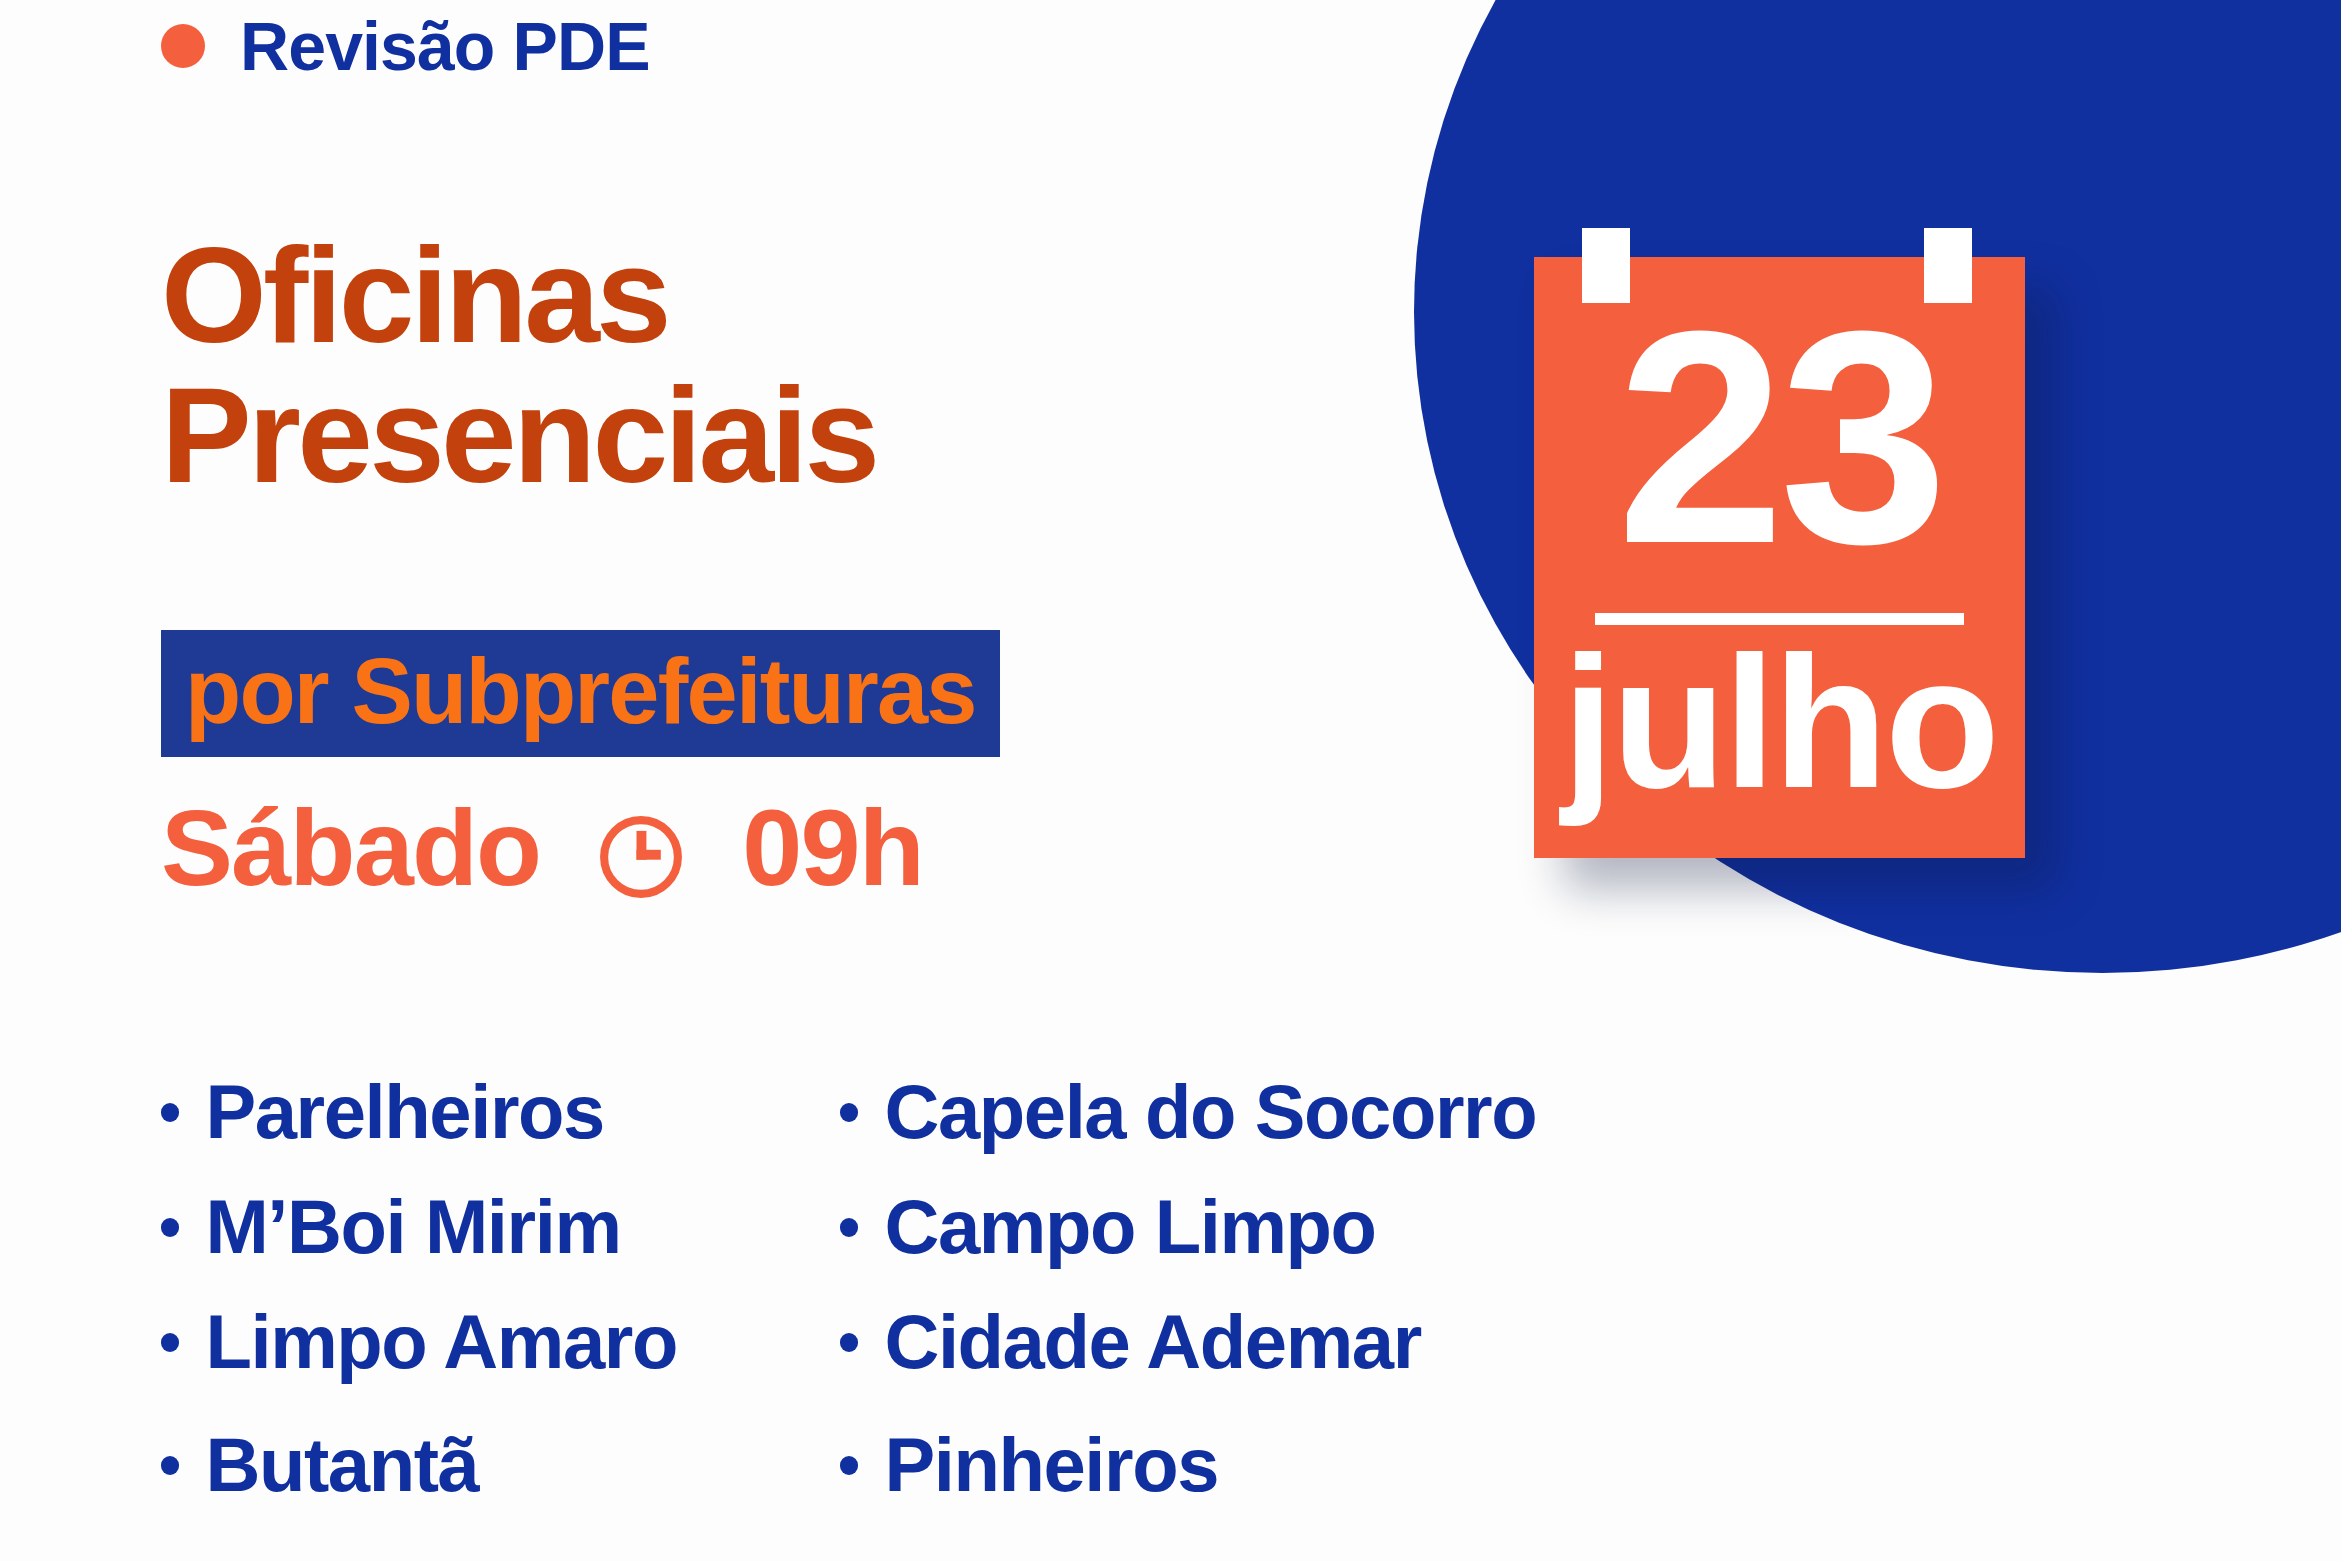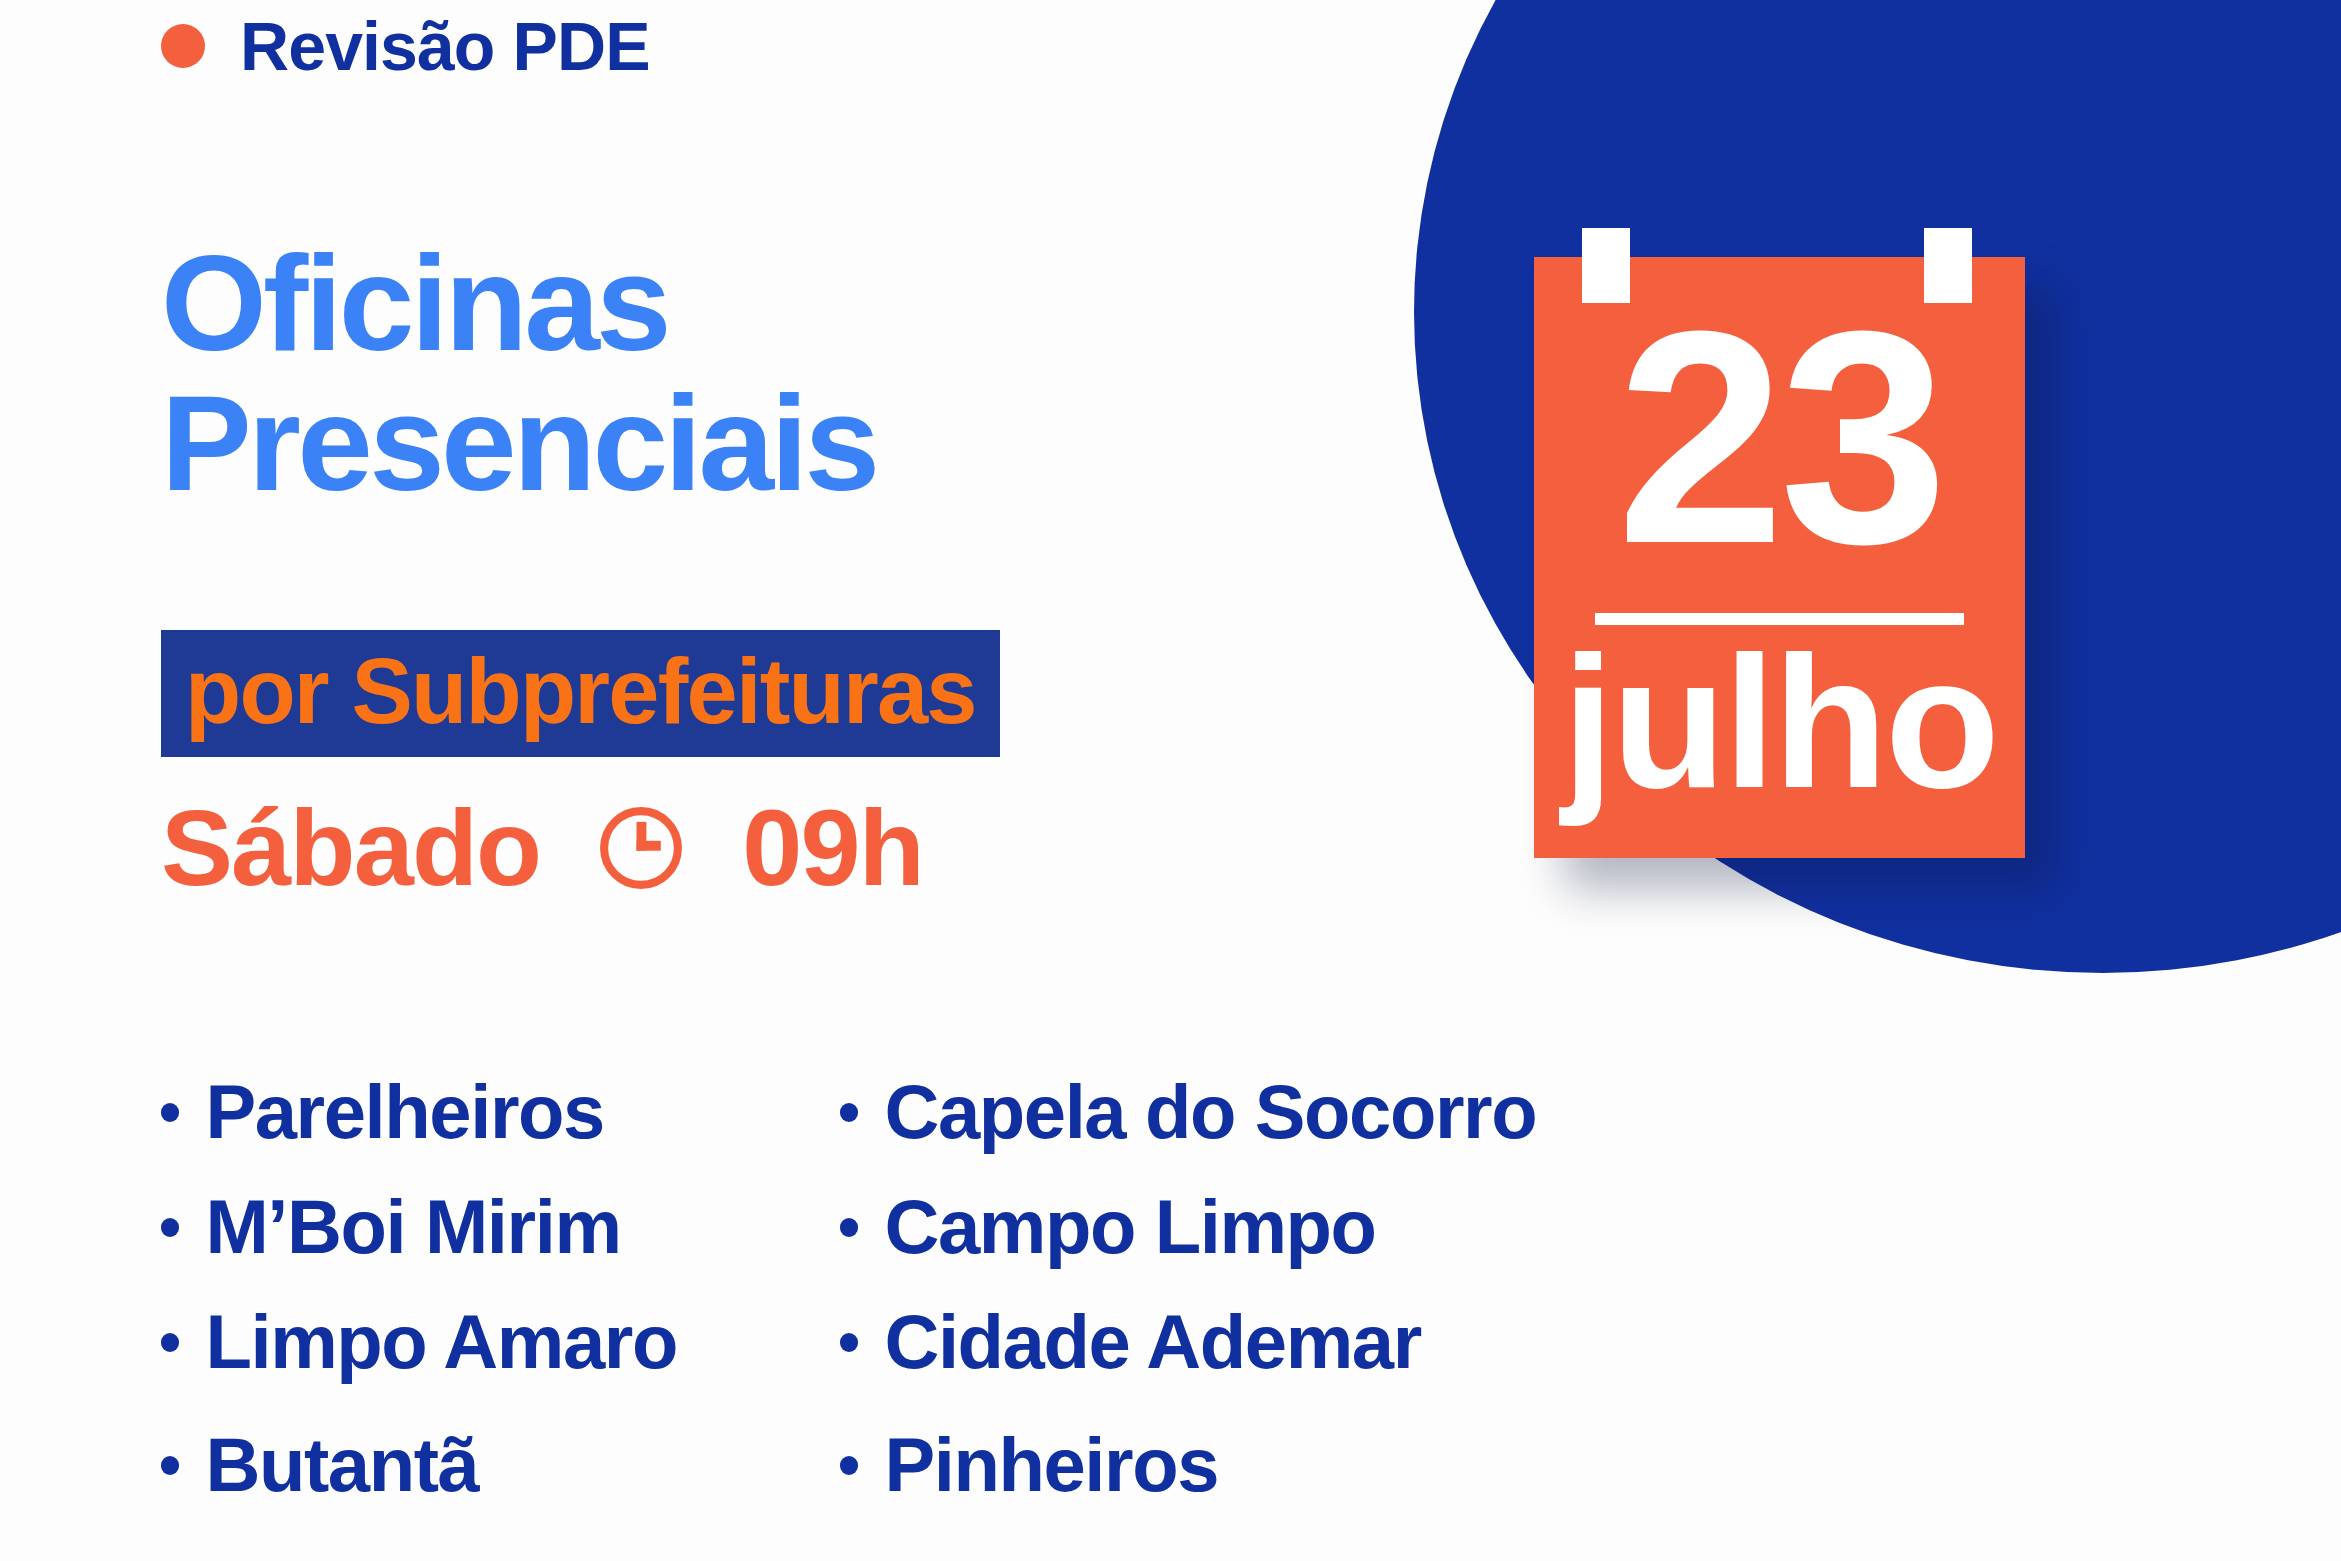--- a/index.html
+++ b/index.html
@@ -125,9 +125,9 @@
   
   .title {
     position:absolute;
-    top:233px;
-    left:0;
-    color:#3b82f6;
+    top:225px;
+    left:0;
+    color:#c2410c;
     font-size:136px;
     font-weight:bold;
     line-height:1.03;

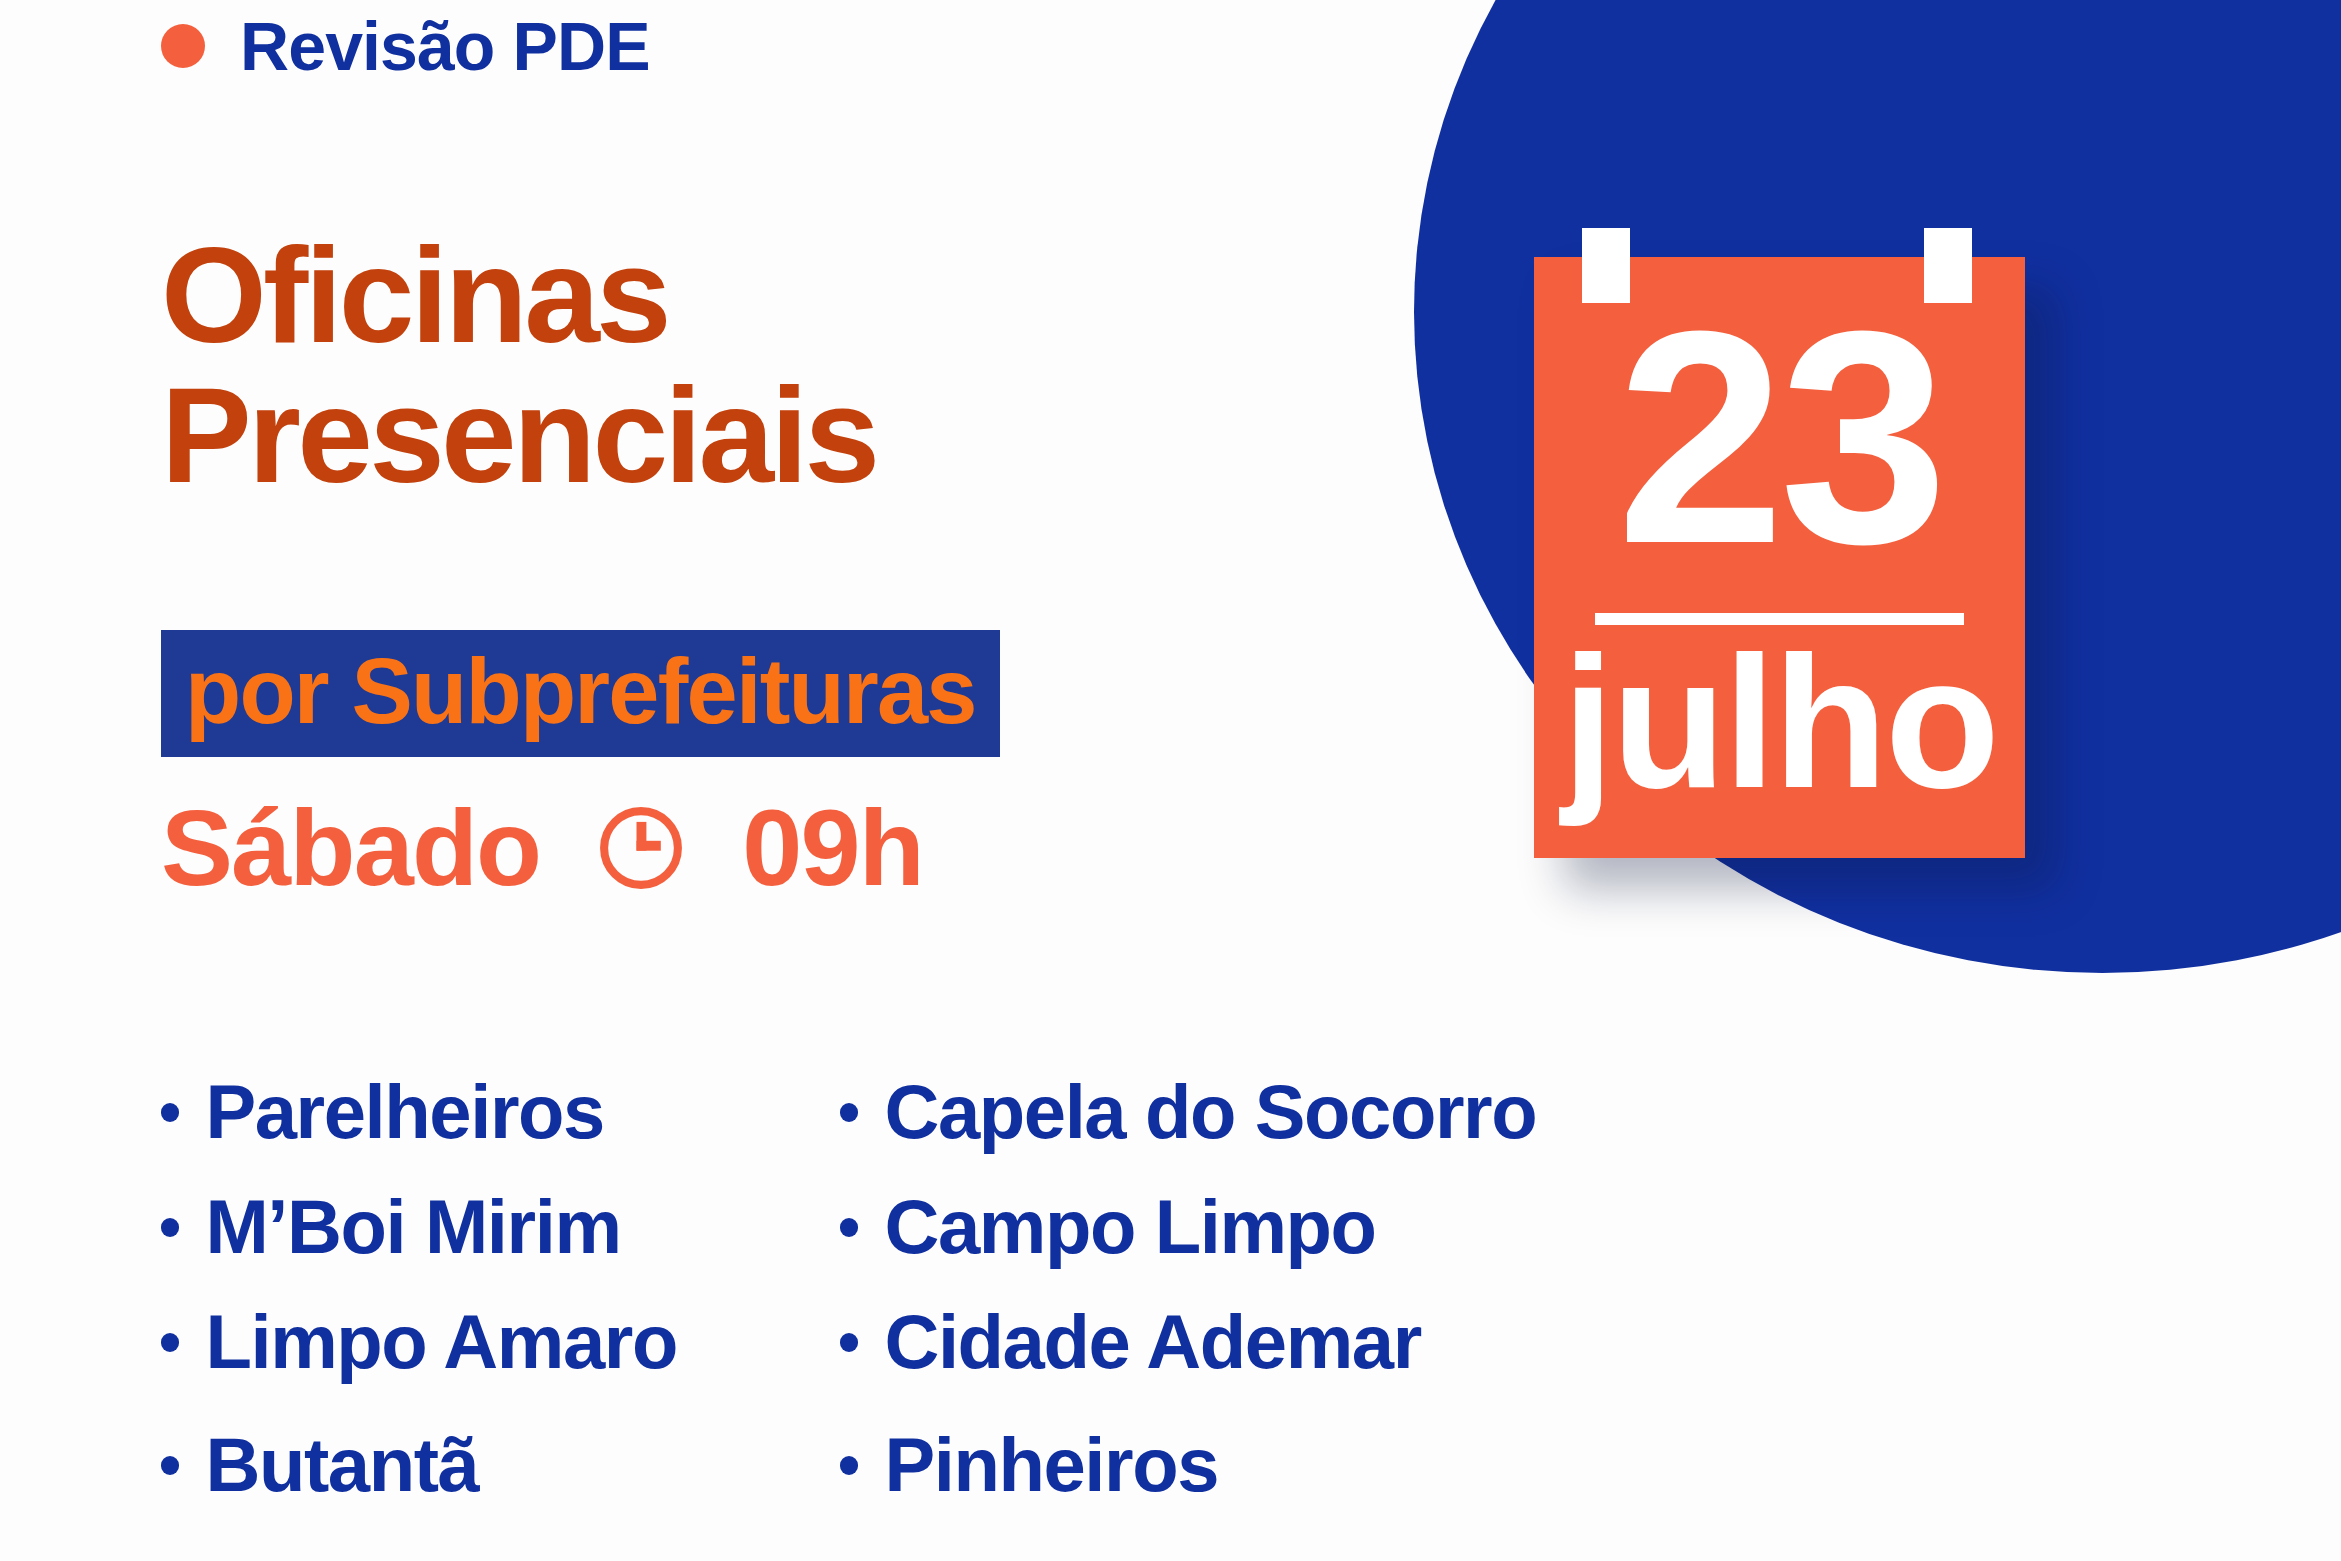--- a/index.html
+++ b/index.html
@@ -159,7 +159,7 @@
     top:794px;
     left:0;
     display:flex;
-    align-items:center;
+    align-items:flex-end;
     gap:56px;
     color:#F4603E;
   }

